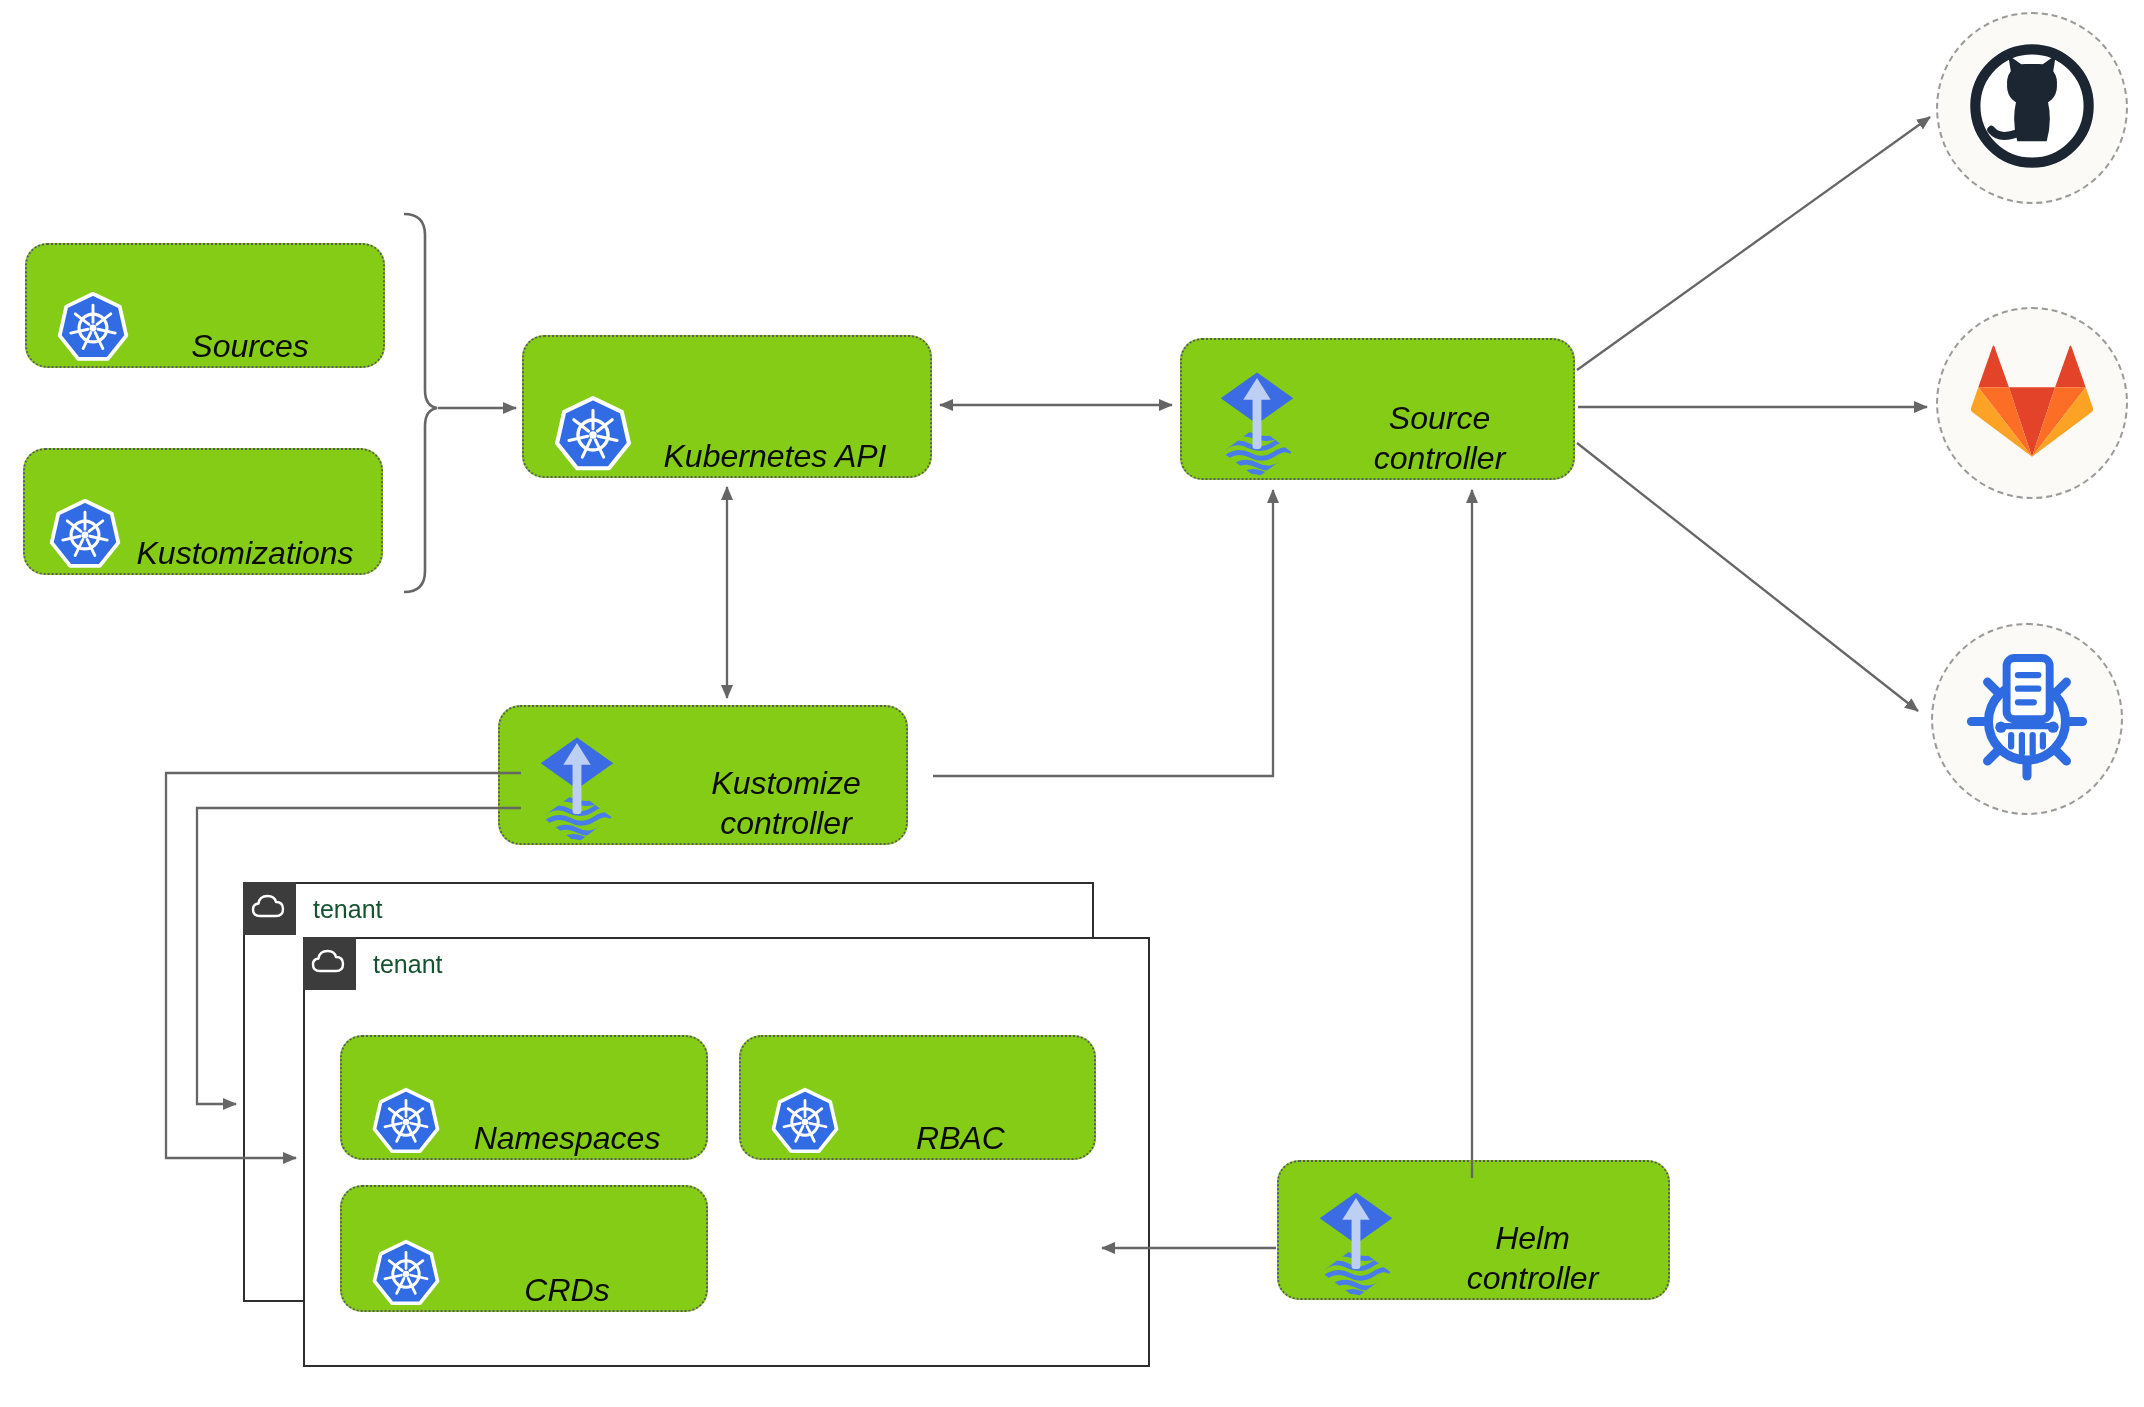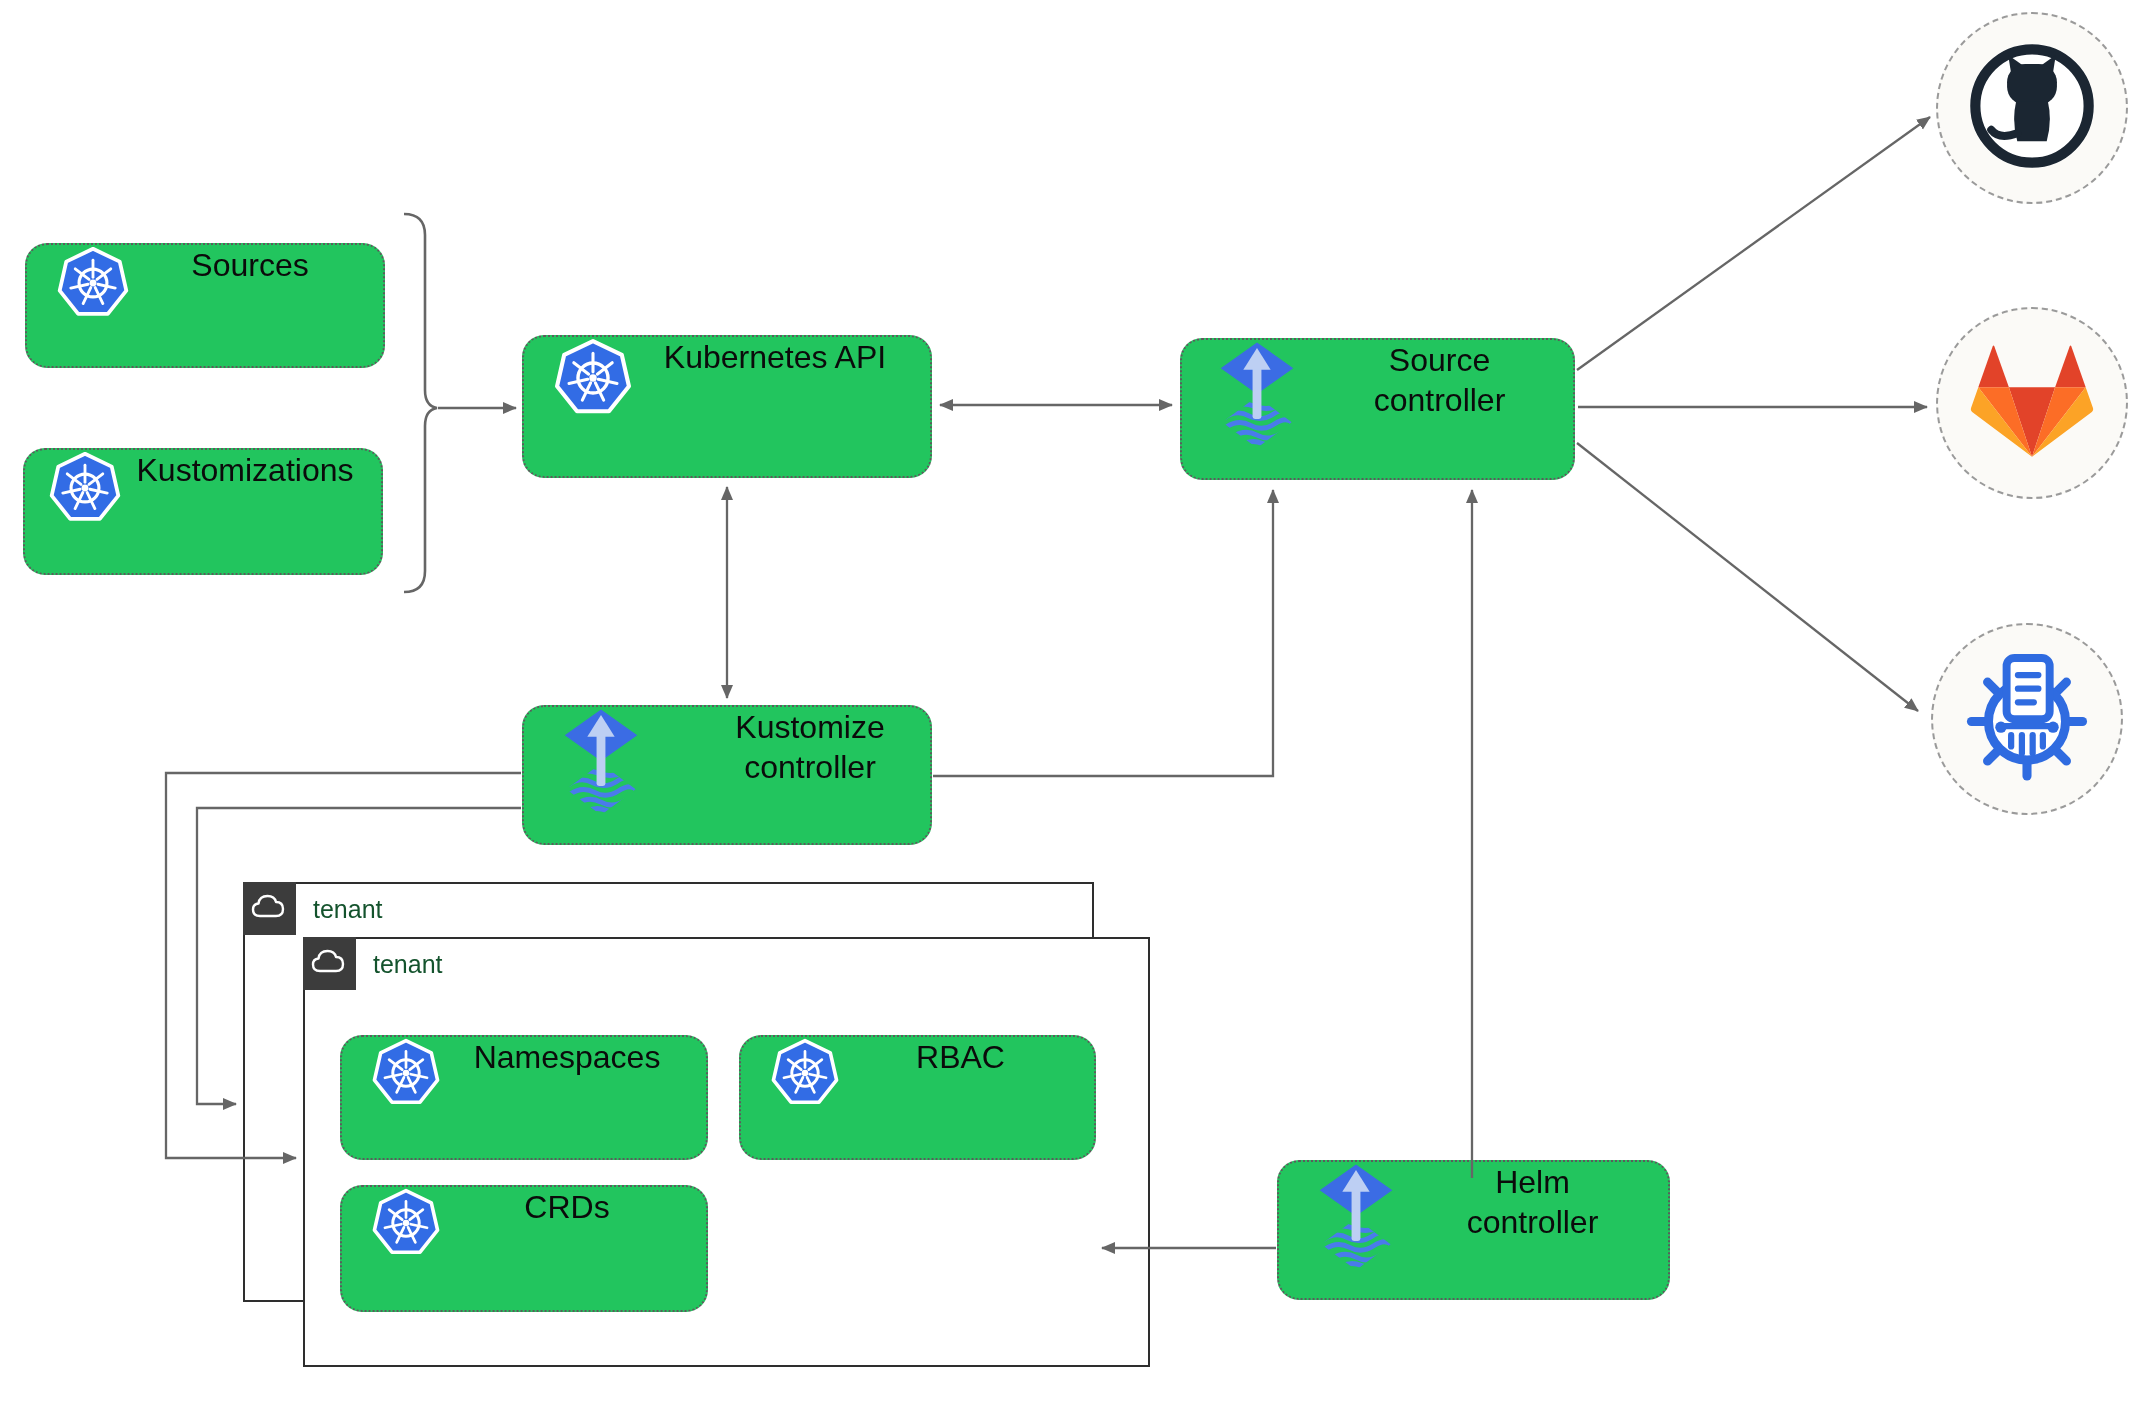--- a/index.html
+++ b/index.html
@@ -7,8 +7,8 @@
           font-family:"Liberation Sans","DejaVu Sans",sans-serif;color:#0b0b0b;}
 
   
-  .node{position:absolute;display:flex;align-items:flex-start;background:#22c55e;
-        border:2px dotted #5c5c5c;border-radius:22px;box-sizing:border-box;}
+  .node{position:absolute;display:flex;align-items:flex-end;background:#84cc16;
+        border:2px dotted #5c5c5c;border-radius:22px;box-sizing:border-box;font-style:italic;}
   .node .icon{flex:0 0 auto;margin-left:28px;display:flex;align-items:center;}
   .node .label{flex:1;text-align:center;font-size:32px;line-height:1.25;padding-right:14px;}
   .node .label.two-line{max-width:212px;margin:0 auto;padding-right:0;}

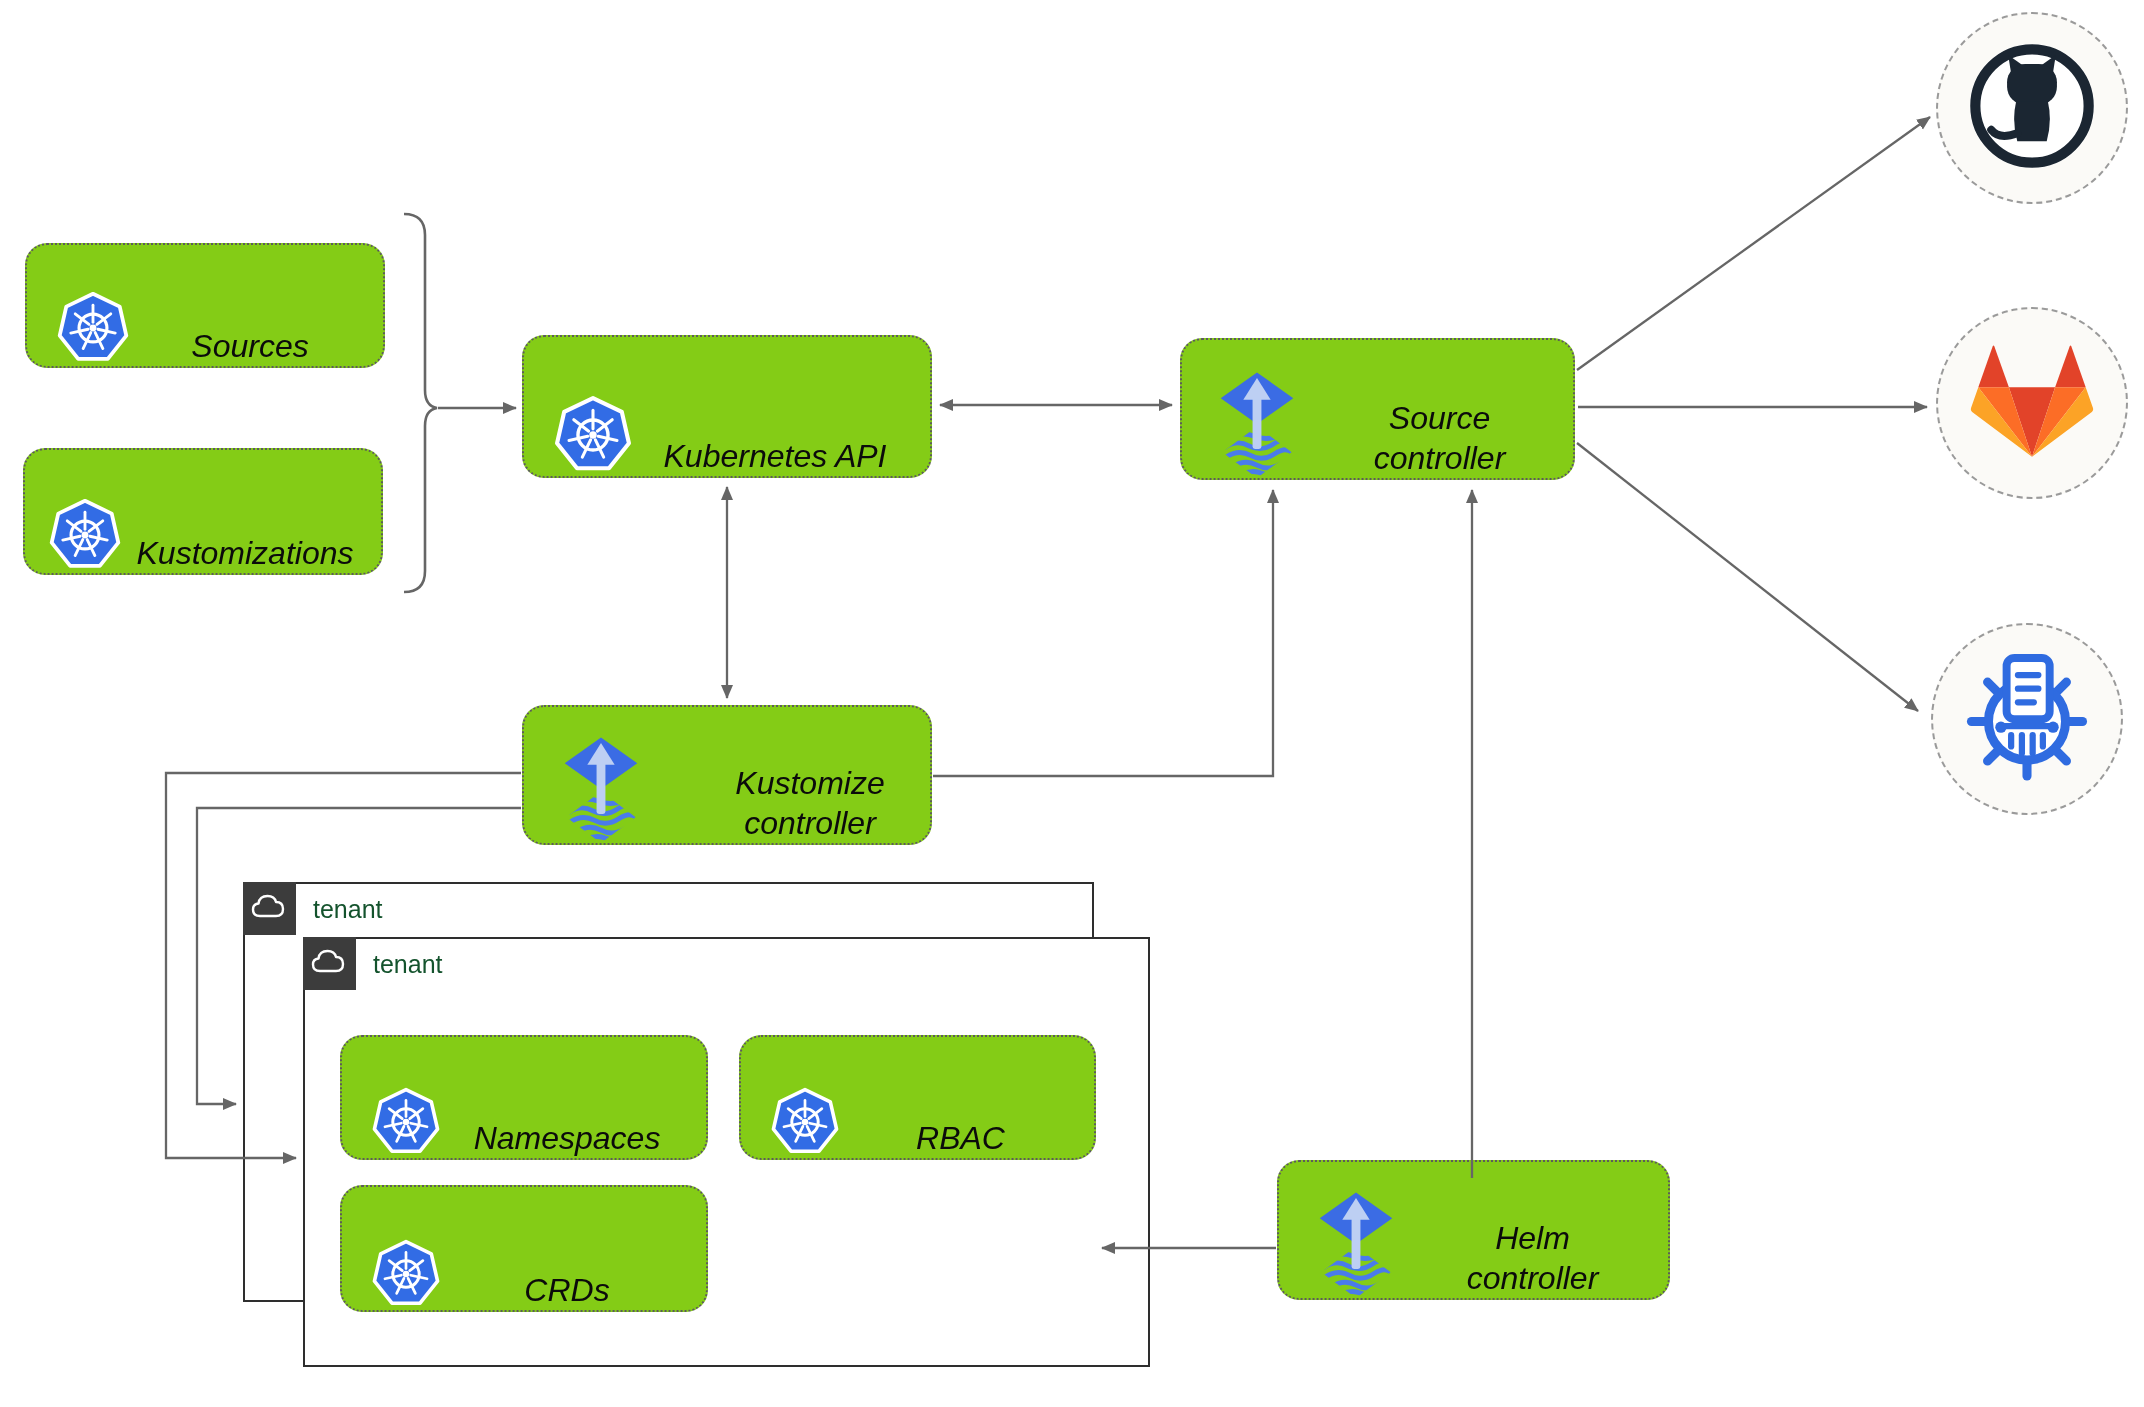--- a/index.html
+++ b/index.html
@@ -192,7 +192,7 @@
     <span class="label two-line">Source controller</span>
   </div>
 
-  <div class="node z3" style="left:522px;top:705px;width:410px;height:140px;gap:48px;">
+  <div class="node z3" style="left:498px;top:705px;width:410px;height:140px;gap:48px;">
     <span class="icon" style="margin-left:36px">
       <svg width="82" height="108">
           <use href="#sym-flux"></use>

